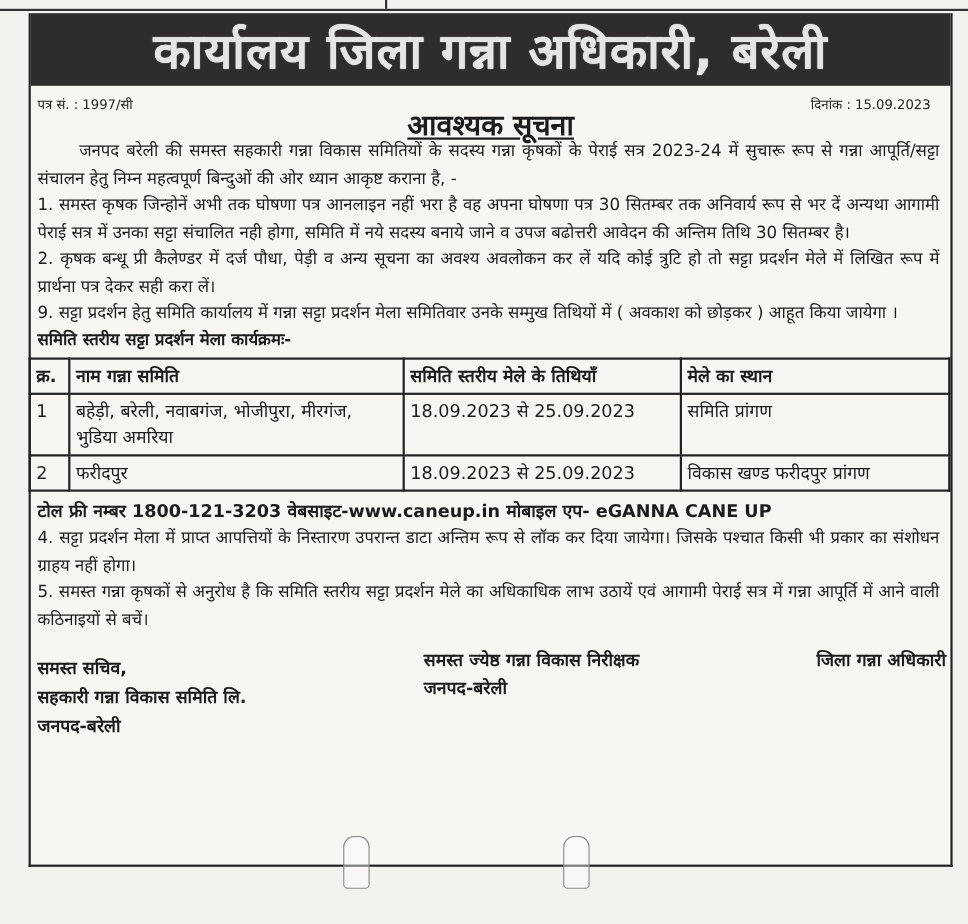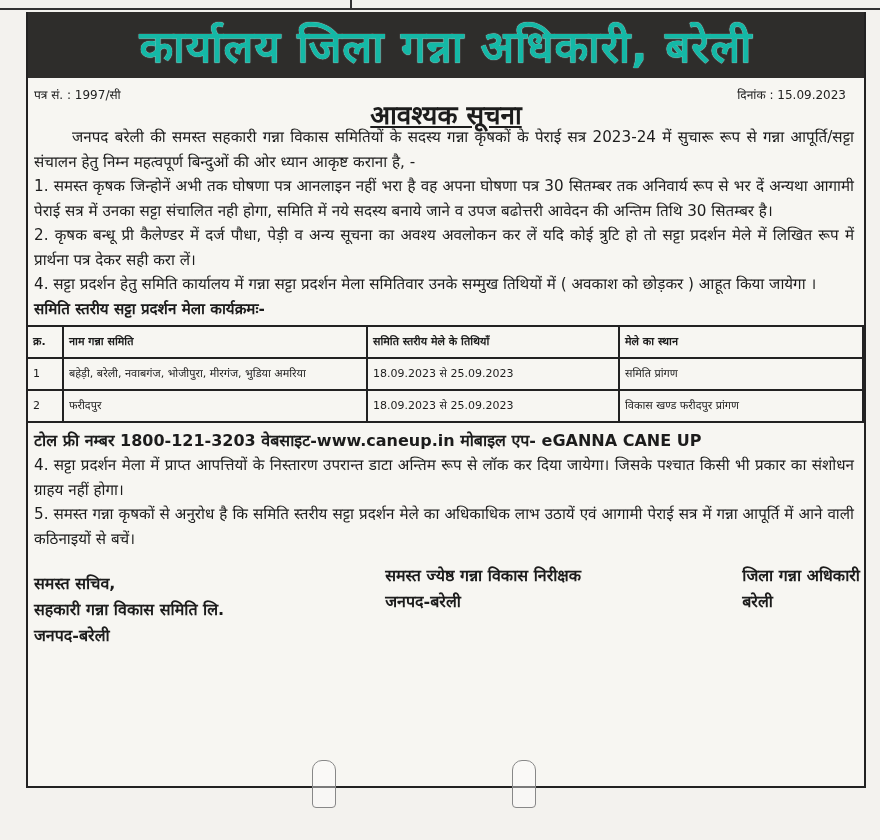--- a/index.html
+++ b/index.html
@@ -24,7 +24,7 @@
   .banner {
     height: 66px; background: #2e2d2b;
     display: flex; align-items: center; justify-content: center;
-    color: #14b8a6; font-weight: bold; font-size: 44px; letter-spacing: 1px;
+    color: #e5e5e5; font-weight: bold; font-size: 44px; letter-spacing: 1px;
     text-shadow: 0 0 1px #fff;
   }
   .meta-row {

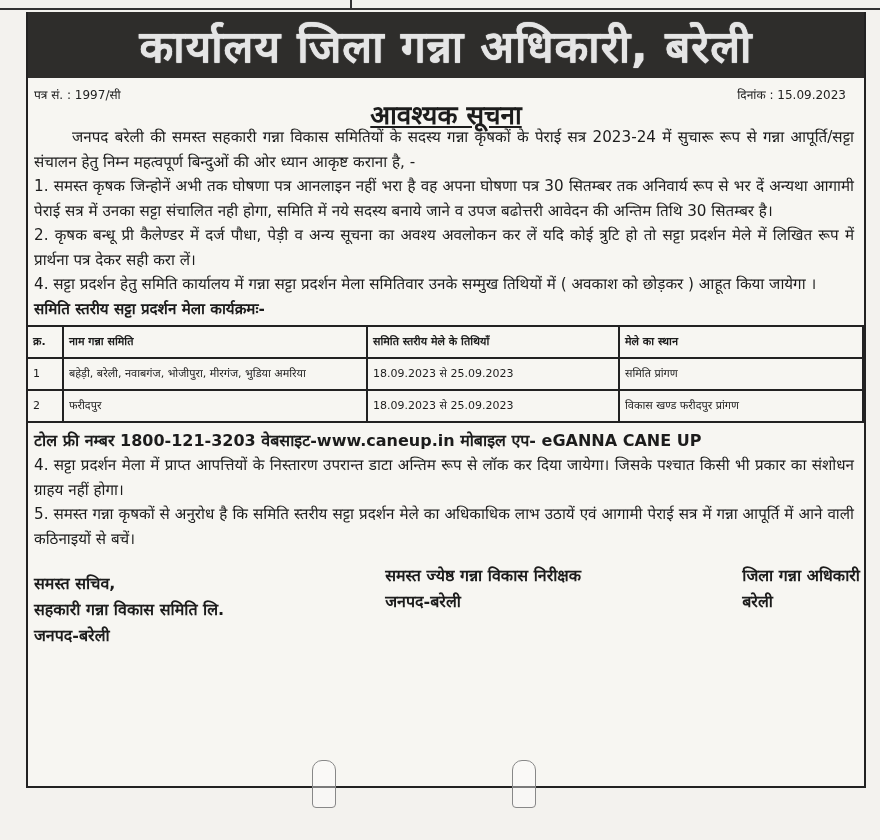--- a/index.html
+++ b/index.html
@@ -88,7 +88,7 @@
   <div class="para first">जनपद बरेली की समस्त सहकारी गन्ना विकास समितियों के सदस्य गन्ना कृषकों के पेराई सत्र 2023-24 में सुचारू रूप से गन्ना आपूर्ति/सट्टा संचालन हेतु निम्न महत्वपूर्ण बिन्दुओं की ओर ध्यान आकृष्ट कराना है, -</div>
   <div class="para">1. समस्त कृषक जिन्होनें अभी तक घोषणा पत्र आनलाइन नहीं भरा है वह अपना घोषणा पत्र 30 सितम्बर तक अनिवार्य रूप से भर दें अन्यथा आगामी पेराई सत्र में उनका सट्टा संचालित नही होगा, समिति में नये सदस्य बनाये जाने व उपज बढोत्तरी आवेदन की अन्तिम तिथि 30 सितम्बर है।</div>
   <div class="para">2. कृषक बन्धू प्री कैलेण्डर में दर्ज पौधा, पेड़ी व अन्य सूचना का अवश्य अवलोकन कर लें यदि कोई त्रुटि हो तो सट्टा प्रदर्शन मेले में लिखित रूप में प्रार्थना पत्र देकर सही करा लें।</div>
-  <div class="para">4. सट्टा प्रदर्शन हेतु समिति कार्यालय में गन्ना सट्टा प्रदर्शन मेला समितिवार उनके सम्मुख तिथियों में ( अवकाश को छोड़कर ) आहूत किया जायेगा ।</div>
+  <div class="para">9. सट्टा प्रदर्शन हेतु समिति कार्यालय में गन्ना सट्टा प्रदर्शन मेला समितिवार उनके सम्मुख तिथियों में ( अवकाश को छोड़कर ) आहूत किया जायेगा ।</div>
   <div class="para bold">समिति स्तरीय सट्टा प्रदर्शन मेला कार्यक्रमः-</div>
 
   <table class="schedule">

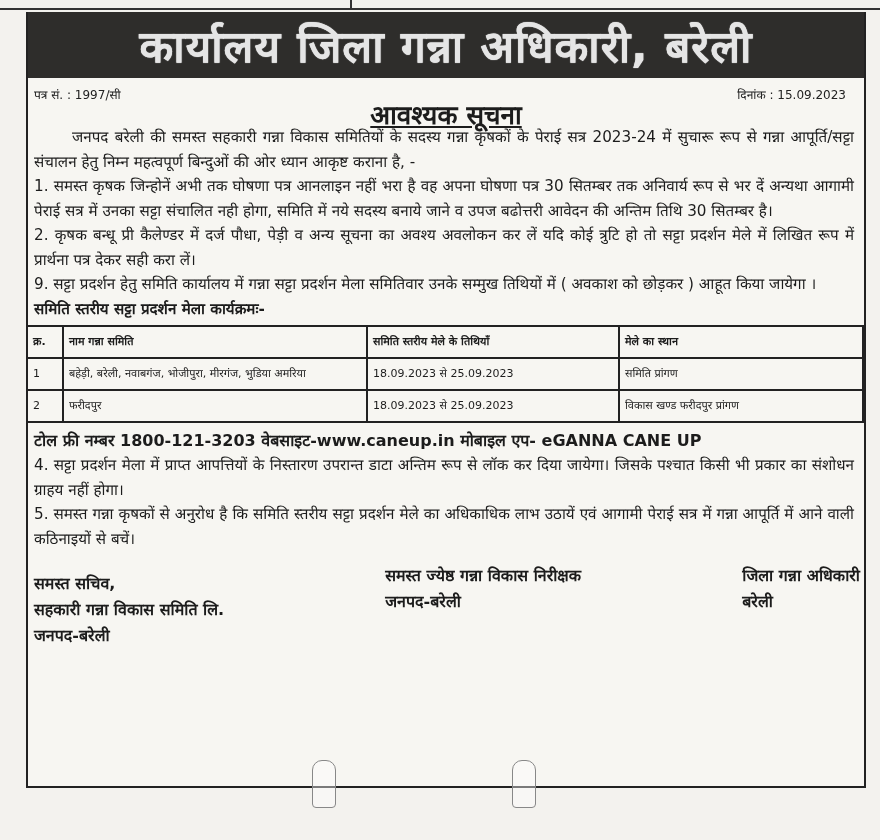--- a/index.html
+++ b/index.html
@@ -42,7 +42,7 @@
   .bold { font-weight: bold; }
   table.schedule {
     width: 838px; margin-left: -2px; border-collapse: collapse; margin-top: 4px;
-    font-size: 11px;
+    font-size: 16px;
   }
   table.schedule td, table.schedule th {
     border: 2px solid #222; padding: 3px 5px; vertical-align: top; text-align: left;

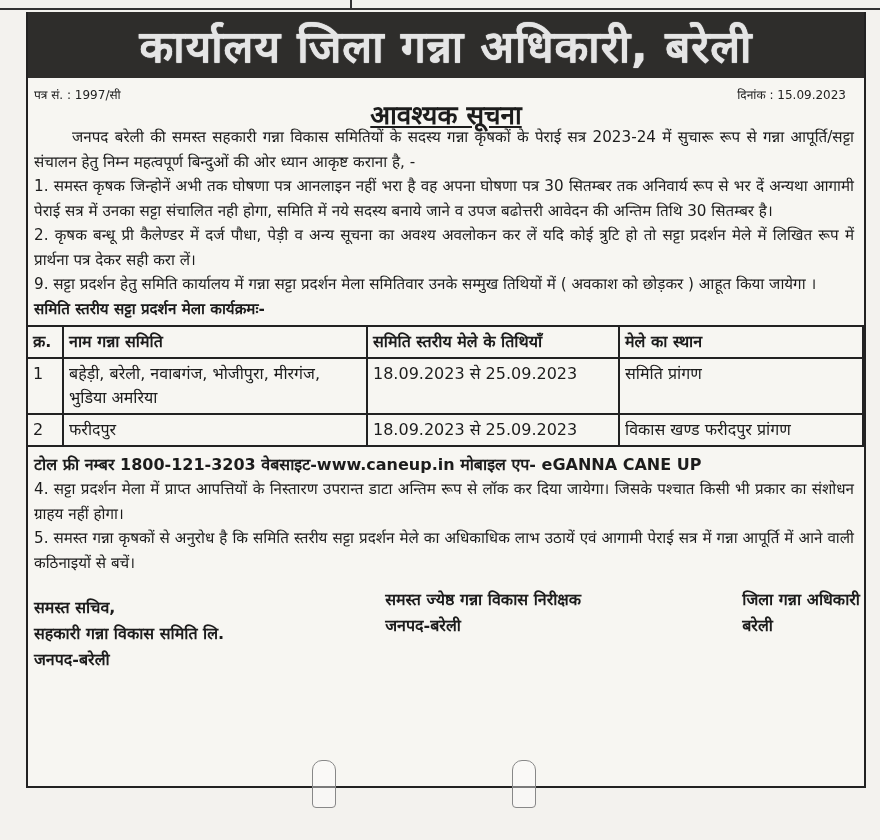--- a/index.html
+++ b/index.html
@@ -130,7 +130,6 @@
     </div>
     <div class="sig s3">
       <div>जिला गन्ना अधिकारी</div>
-      <div>बरेली</div>
     </div>
   </div>
 </div>

